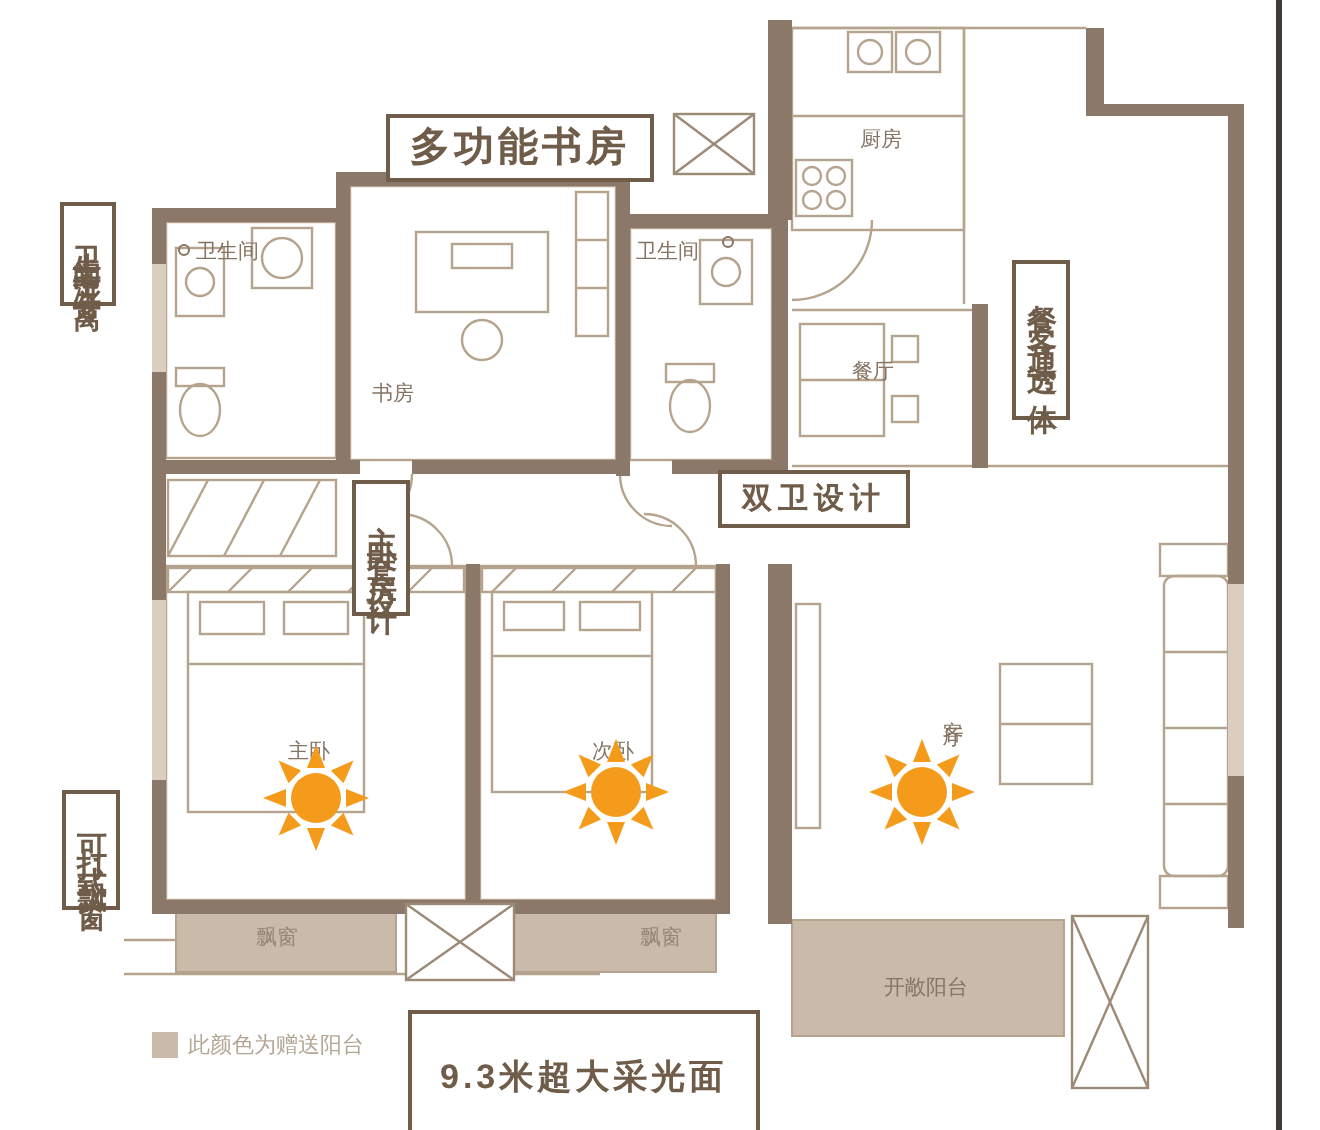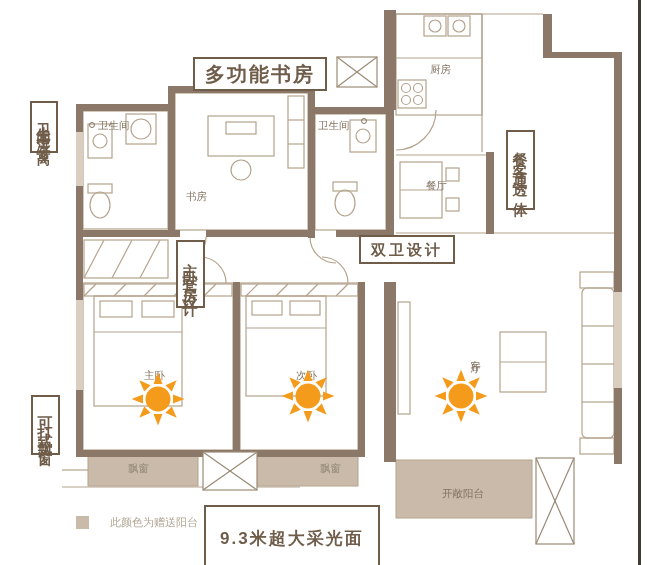--- a/index.html
+++ b/index.html
@@ -19,7 +19,7 @@
   #c-bay{left:31px;top:395px;letter-spacing:8px;}
   #c-light{left:204px;top:505px;font-size:17px;padding:23px 14px;letter-spacing:2px;}
 
-  .legend{position:absolute;left:76px;top:515px;display:flex;align-items:center;gap:21px;
+  .legend{position:absolute;left:76px;top:515px;display:flex;align-items:center;gap:5px;
           color:#b3a695;font-size:11px;z-index:4;}
   .legend .sw{width:13px;height:13px;background:#c9baa9;display:inline-block;}
 

